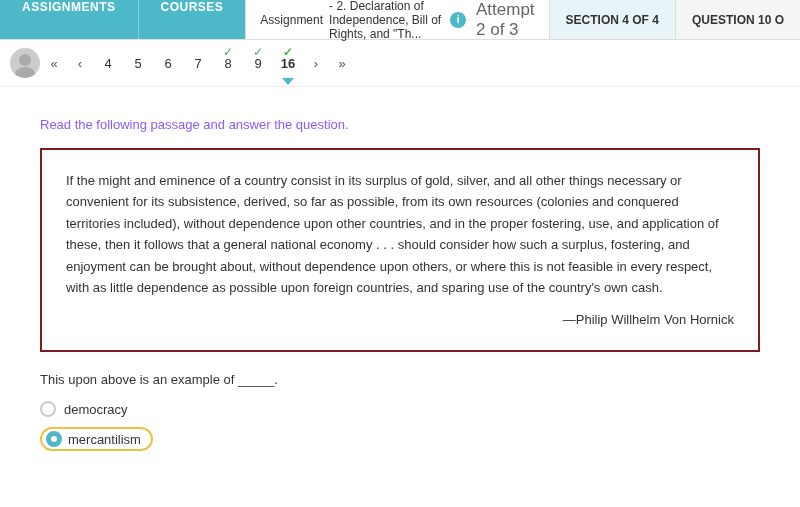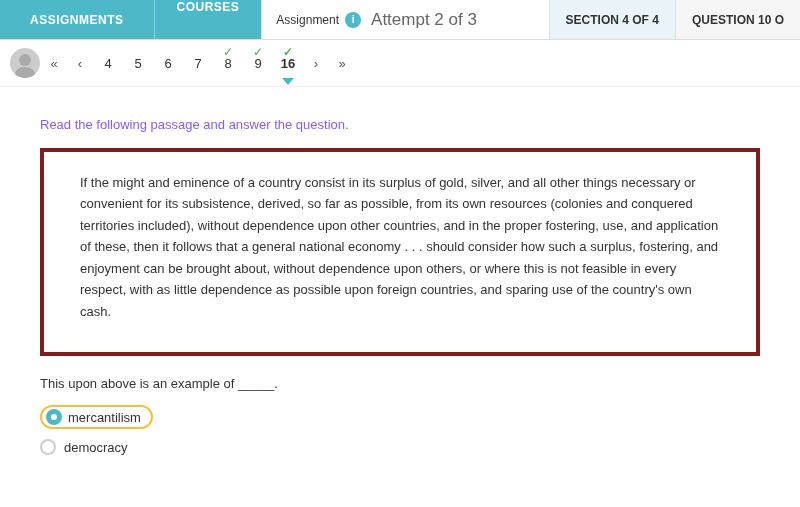--- a/index.html
+++ b/index.html
@@ -18,9 +18,9 @@
       color: #fff;
       font-weight: bold;
       font-size: 12px;
-      padding: 0 30px;
-      display: flex;
-      align-items: center;
+      padding: 0 22px;
+      display: flex;
+      align-items: flex-start;
       text-transform: uppercase;
       letter-spacing: 0.5px;
       cursor: pointer;

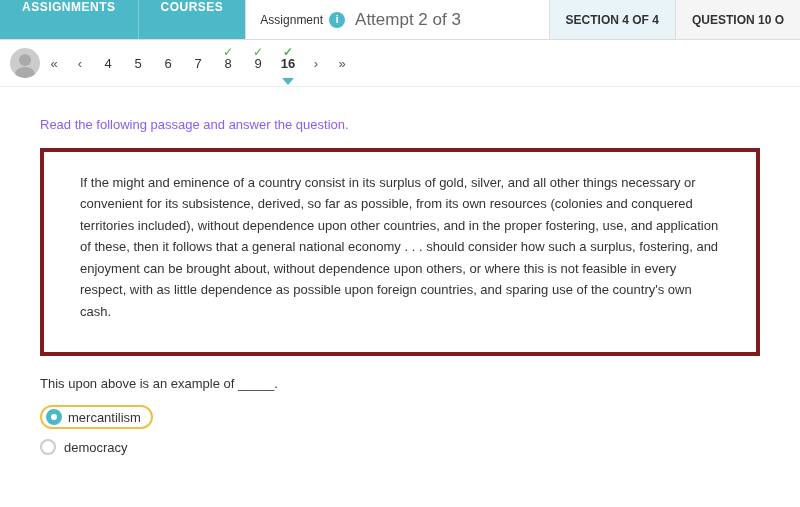--- a/index.html
+++ b/index.html
@@ -215,6 +215,7 @@
   </div>
   <div class="nav-assignment-title">
     <span class="bold">Assignment</span>
+    <span> - 2. Declaration of Independence, Bill of Rights, and "Th...</span>
     <div class="info-icon">i</div>
     <span style="color:#666; font-size:17px; margin-left:4px;">Attempt 2 of 3</span>
   </div>

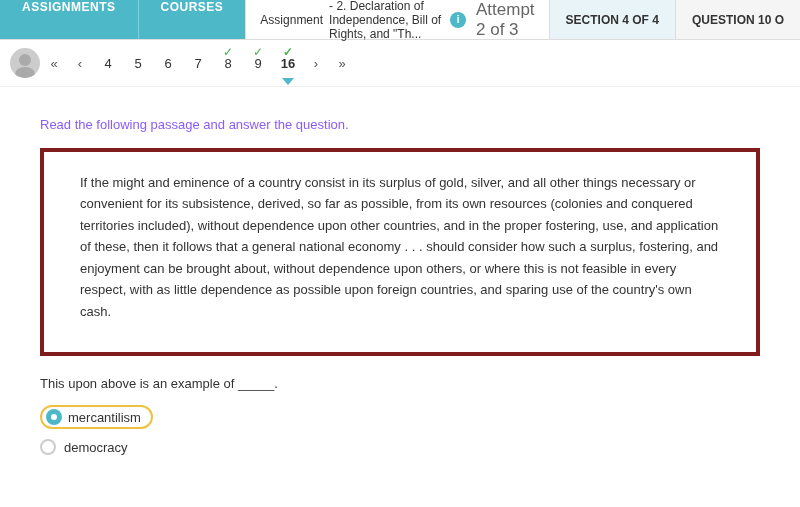--- a/index.html
+++ b/index.html
@@ -147,8 +147,8 @@
       margin-bottom: 16px;
     }
     .passage-box {
-      border: 4px solid #7f1d1d;
-      padding: 20px 36px;
+      border: 2px solid #7f1d1d;
+      padding: 20px 24px;
       margin-bottom: 20px;
       font-size: 13px;
       color: #333;

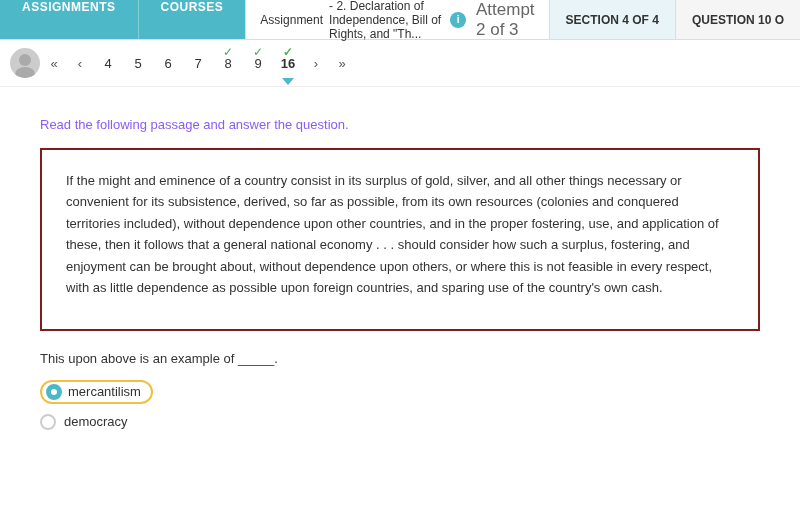--- a/index.html
+++ b/index.html
@@ -275,6 +275,7 @@
 
   <div class="passage-box">
     <p class="passage-text">If the might and eminence of a country consist in its surplus of gold, silver, and all other things necessary or convenient for its subsistence, derived, so far as possible, from its own resources (colonies and conquered territories included), without dependence upon other countries, and in the proper fostering, use, and application of these, then it follows that a general national economy . . . should consider how such a surplus, fostering, and enjoyment can be brought about, without dependence upon others, or where this is not feasible in every respect, with as little dependence as possible upon foreign countries, and sparing use of the country's own cash.</p>
+    <p class="passage-attribution">—Philip Willhelm Von Hornick</p>
   </div>
 
   <p class="question-text">This upon above is an example of _____.</p>

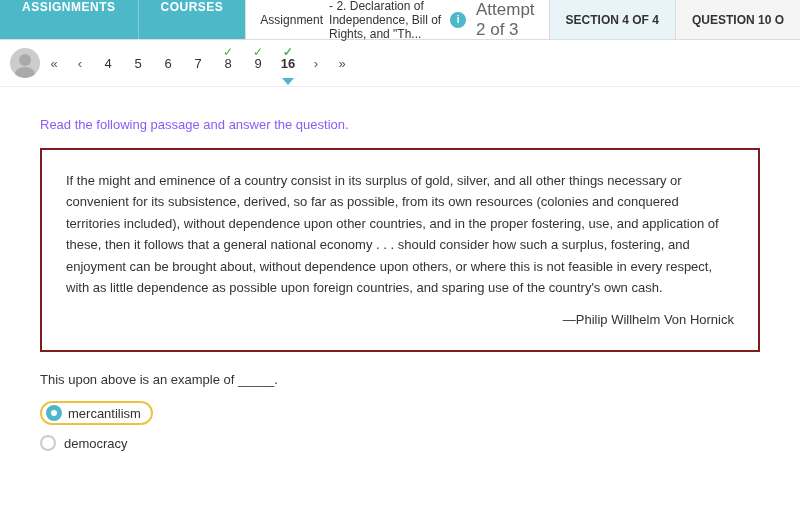--- a/index.html
+++ b/index.html
@@ -281,6 +281,11 @@
   <p class="question-text">This upon above is an example of _____.</p>
 
   <div class="answer-option">
+    <div class="radio-outer"></div>
+    <span>democracy</span>
+  </div>
+
+  <div class="answer-option">
     <span class="highlight-circle">
       <div class="radio-outer selected">
         <div class="radio-inner"></div>
@@ -288,11 +293,6 @@
       <span>mercantilism</span>
     </span>
   </div>
-
-  <div class="answer-option">
-    <div class="radio-outer"></div>
-    <span>democracy</span>
-  </div>
 </div>
 
 </body></html>

